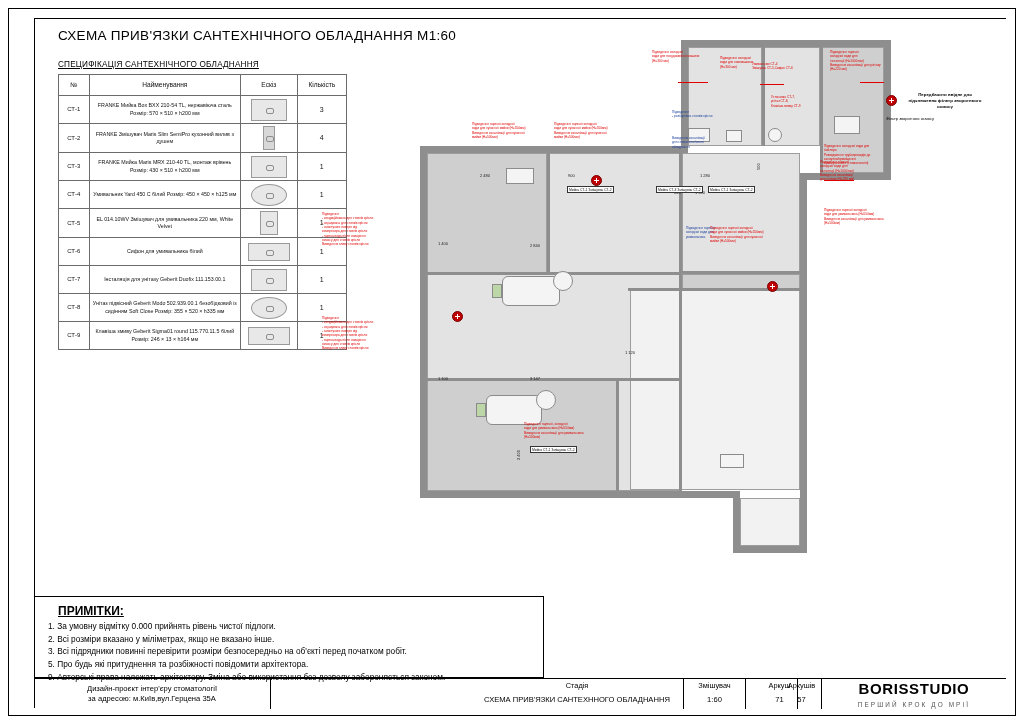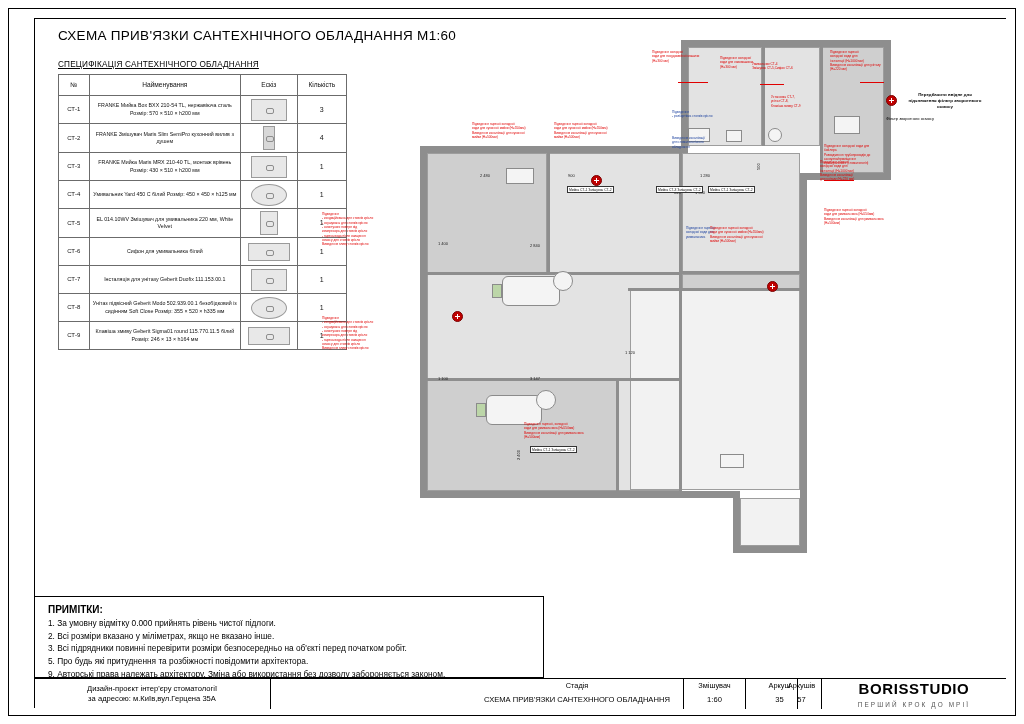--- a/index.html
+++ b/index.html
@@ -111,8 +111,10 @@
     line-height: 1.52;
   }
   .notes .hdr {
+    text-decoration: underline;
     font-weight: 600;
-    font-size: 10px;
+    font-size: 12px;
+    margin-left: 10px;
   }
   .notes-box {
     position: absolute;

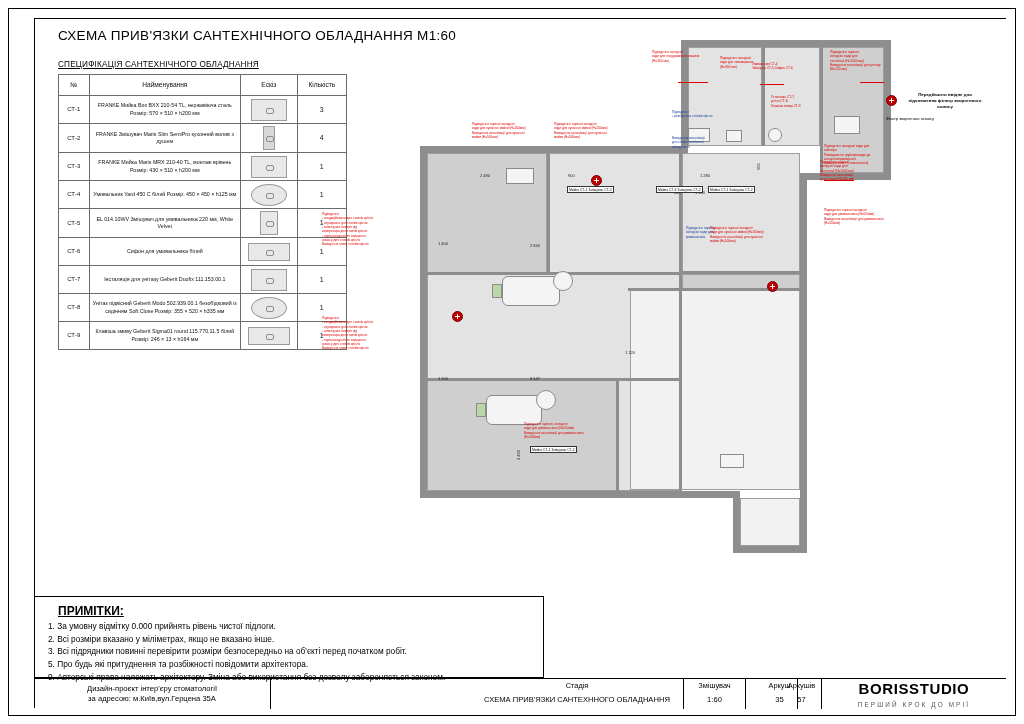--- a/index.html
+++ b/index.html
@@ -552,7 +552,7 @@
     </div>
     <div class="cell" style="left:728px; width:36px;">
       <div class="cap">Аркуш</div>
-      <div class="val">35</div>
+      <div class="val">71</div>
     </div>
     <div class="cell" style="left:748px; width:40px;">
       <div class="cap">Аркушів</div>

